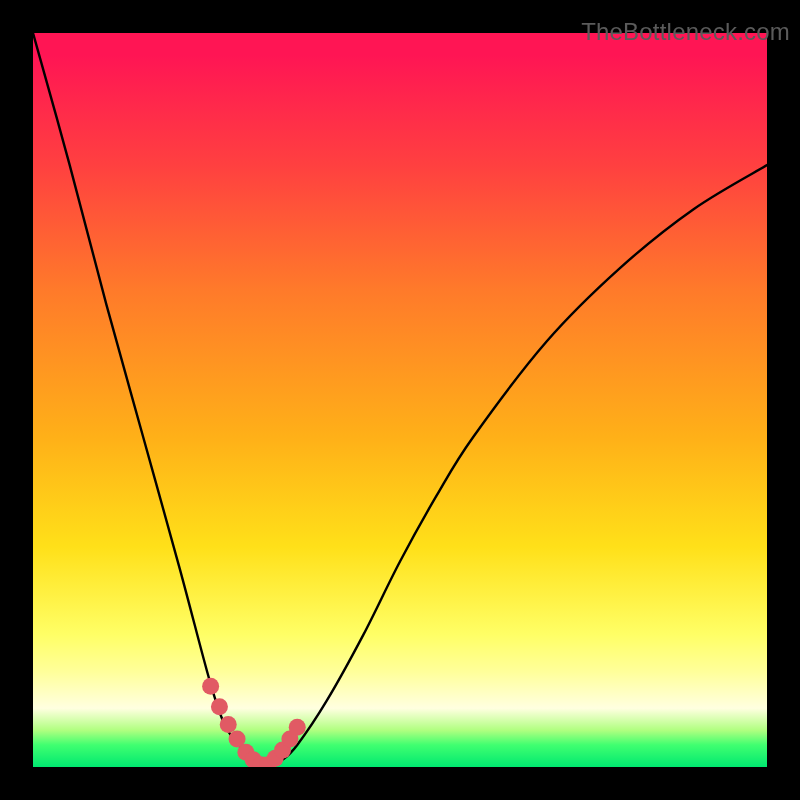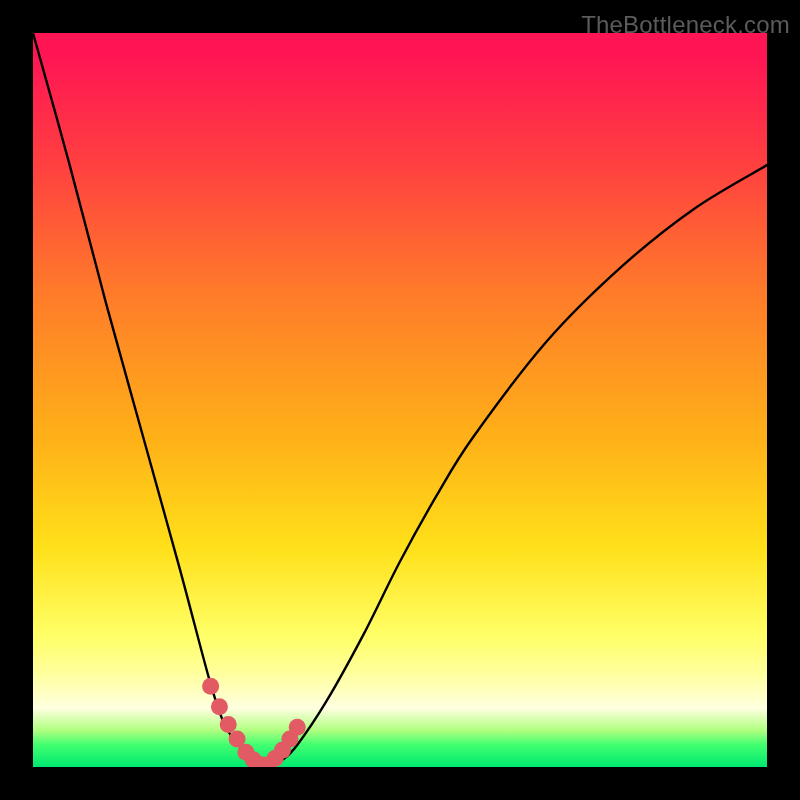--- a/index.html
+++ b/index.html
@@ -46,7 +46,7 @@
   }
   .attribution {
     position: absolute;
-    top: 11px;
+    top: 18px;
     right: 10px;
     color: #5b5b5b;
     font-size: 24px;

